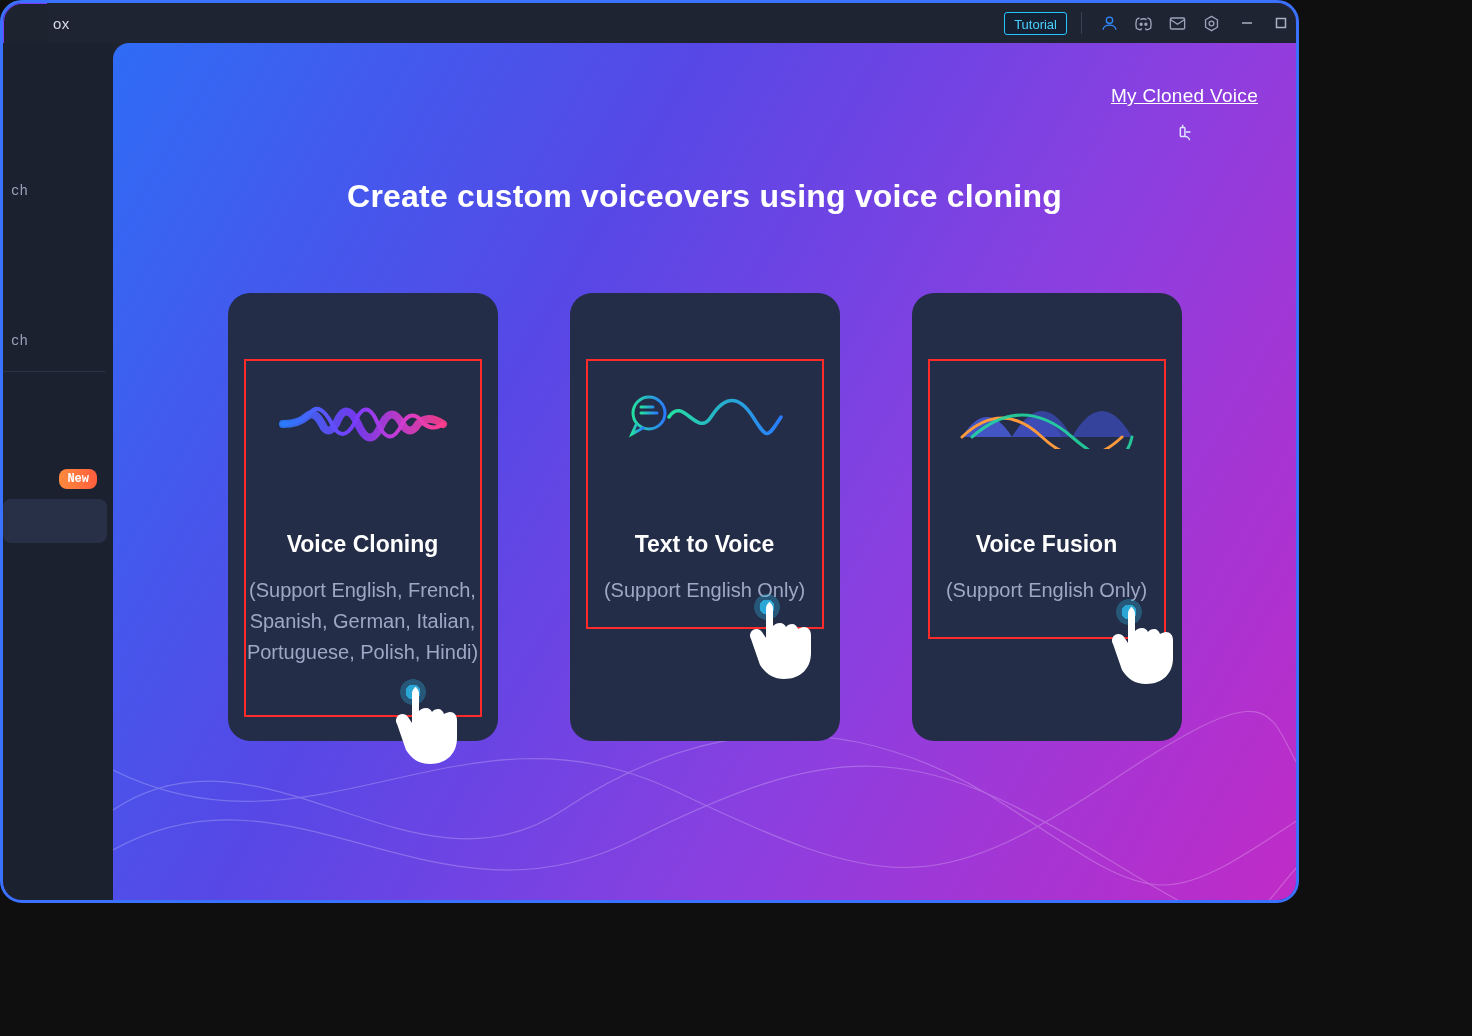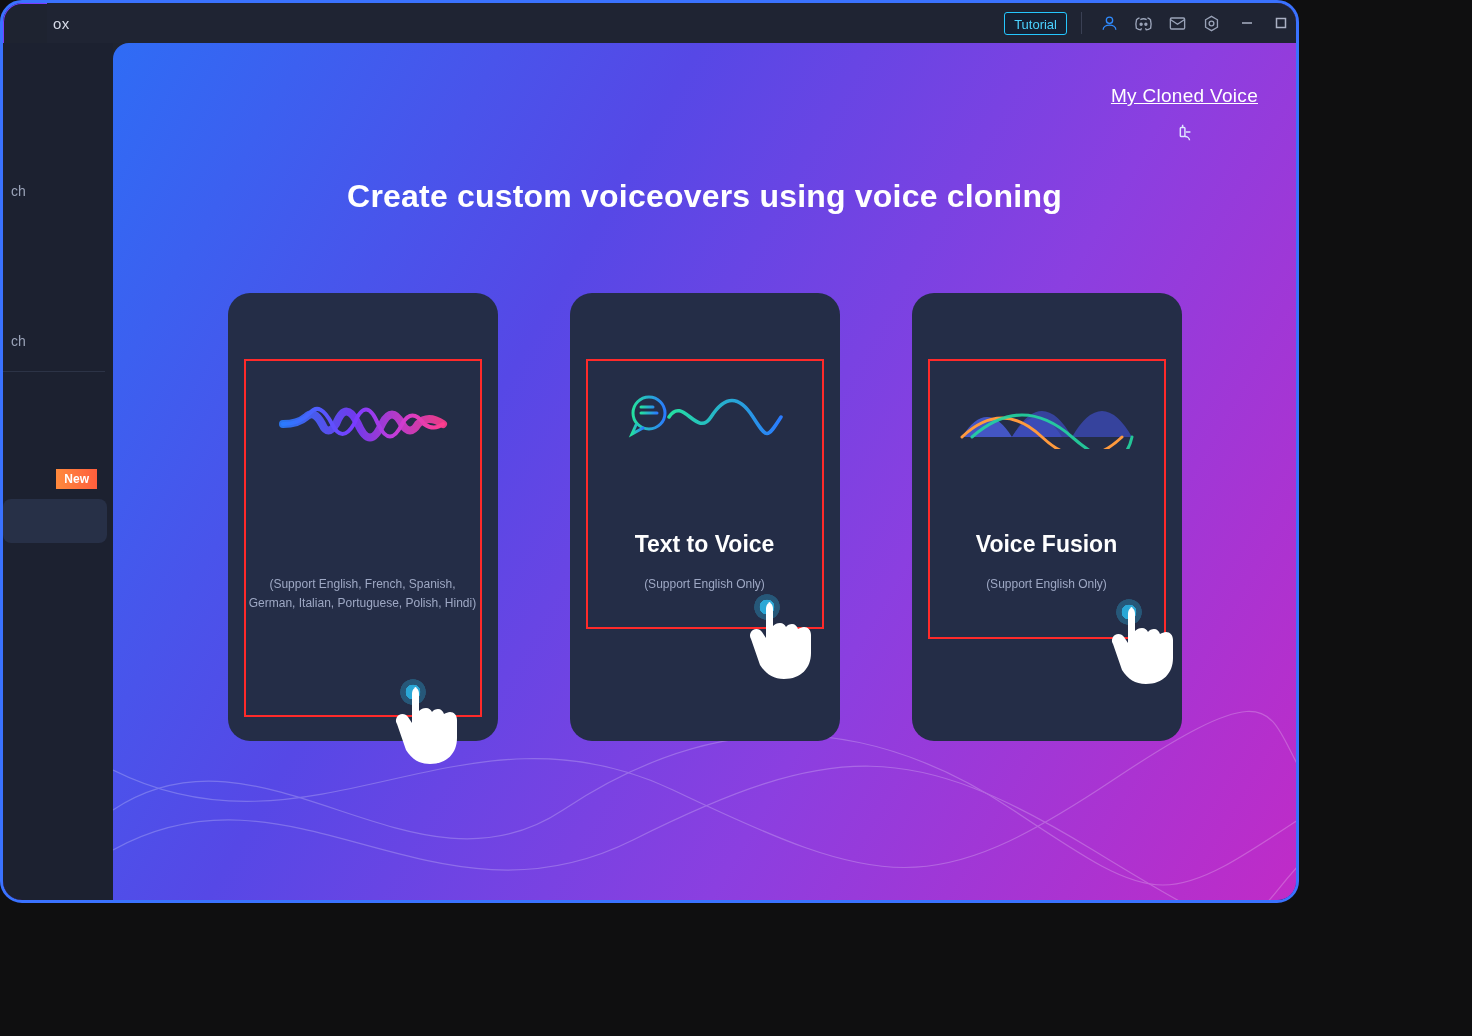--- a/index.html
+++ b/index.html
@@ -86,6 +86,7 @@
     height: calc(100% - 40px);
     background: #1c2130;
     z-index: 2;
+    font-family: Liberation Mono, monospace;
   }
   .side-item {
     position: absolute;

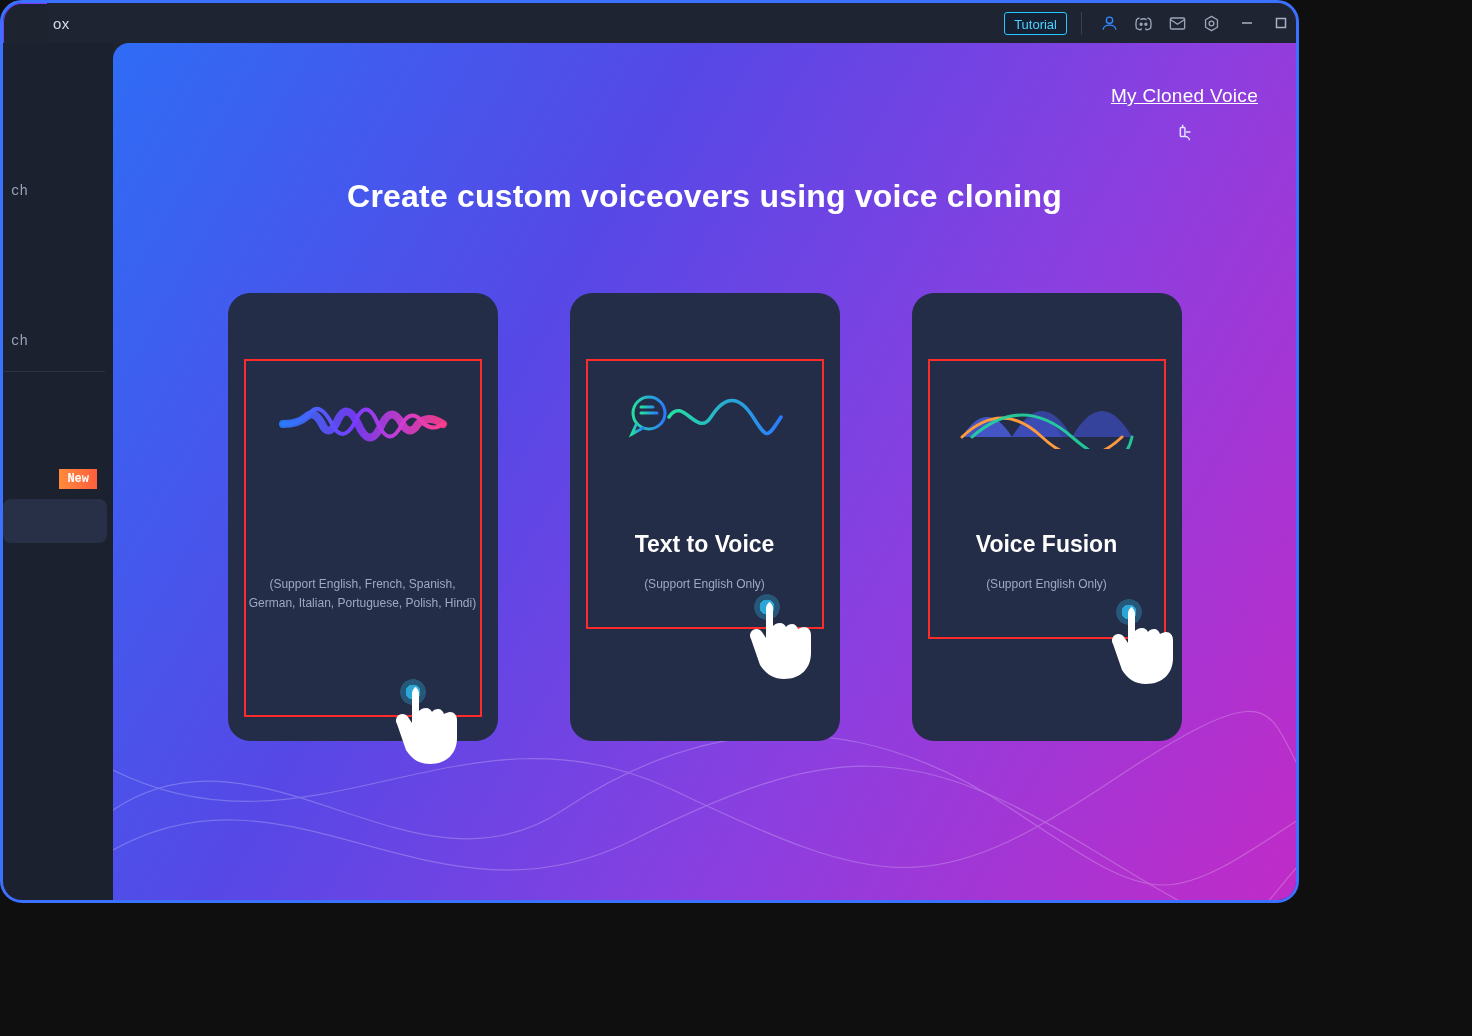--- a/index.html
+++ b/index.html
@@ -107,7 +107,7 @@
     font-size: 12px;
     font-weight: 600;
     padding: 3px 8px;
-    border-radius: 0;
+    border-radius: 8px;
   }
   .side-divider {
     position: absolute;

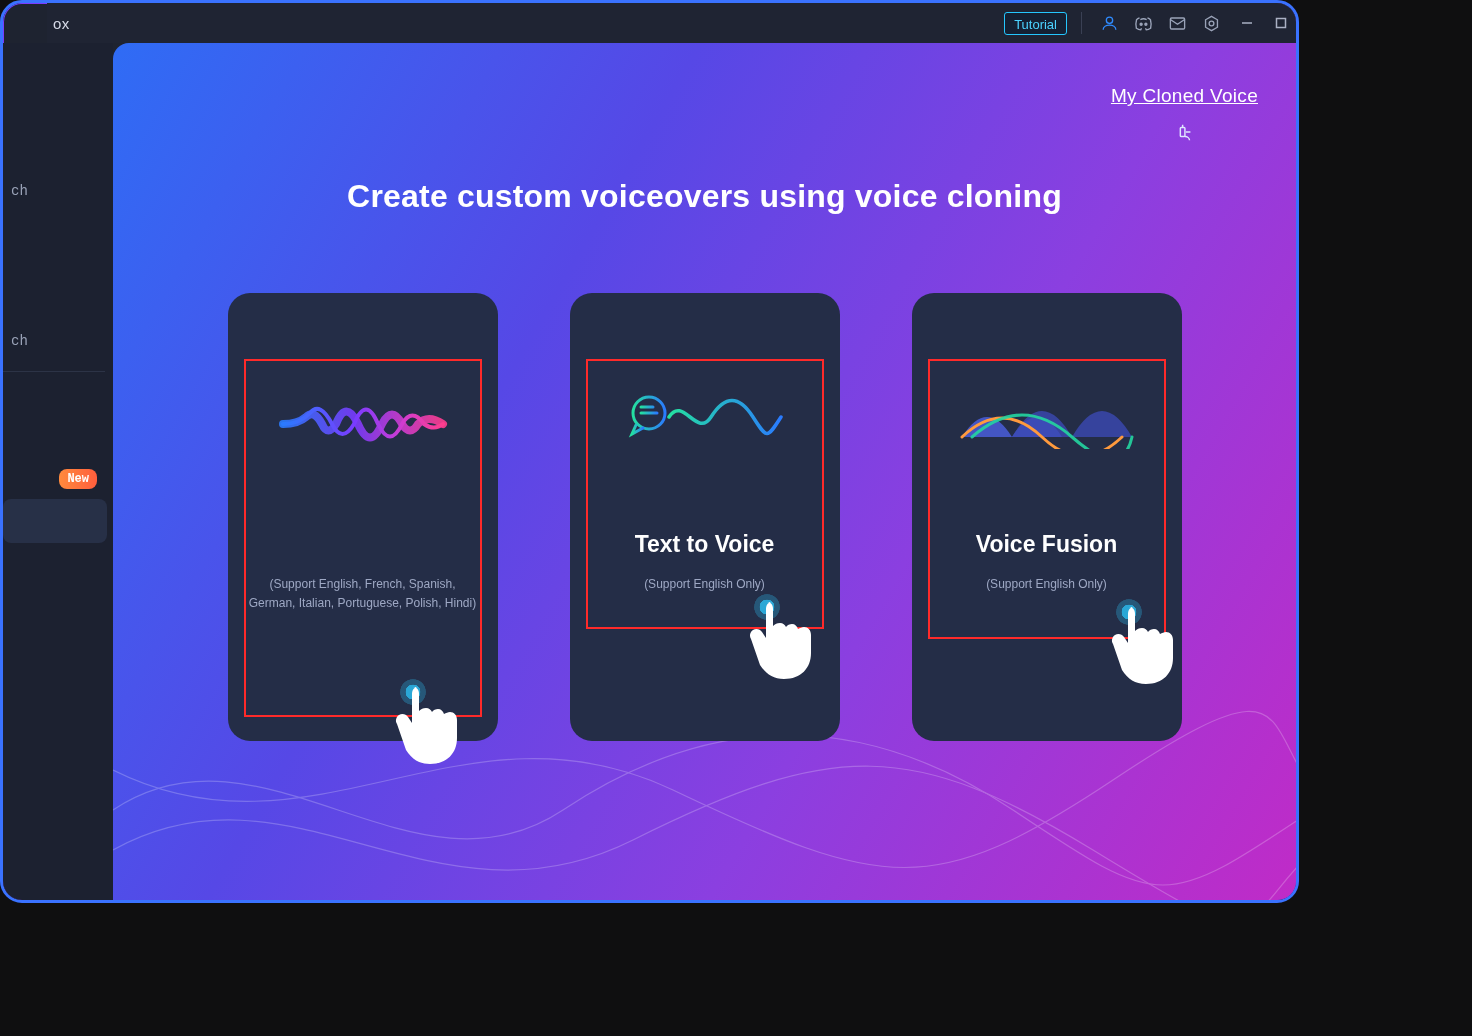--- a/index.html
+++ b/index.html
@@ -353,6 +353,7 @@
             <path d="M5 35 Q22 35 32 24 Q42 12 54 35 Q64 55 76 35 Q88 6 100 35 Q112 60 124 35 Q134 18 146 35 Q156 42 165 35" stroke="url(#gvc)" stroke-width="4" fill="none" stroke-linecap="round"></path>
           </svg>
         </div>
+        <div class="card-title">Voice Cloning</div>
         <div class="card-sub">(Support English, French, Spanish, German, Italian, Portuguese, Polish, Hindi)</div>
         <div class="hand">
           <div class="dot"></div>

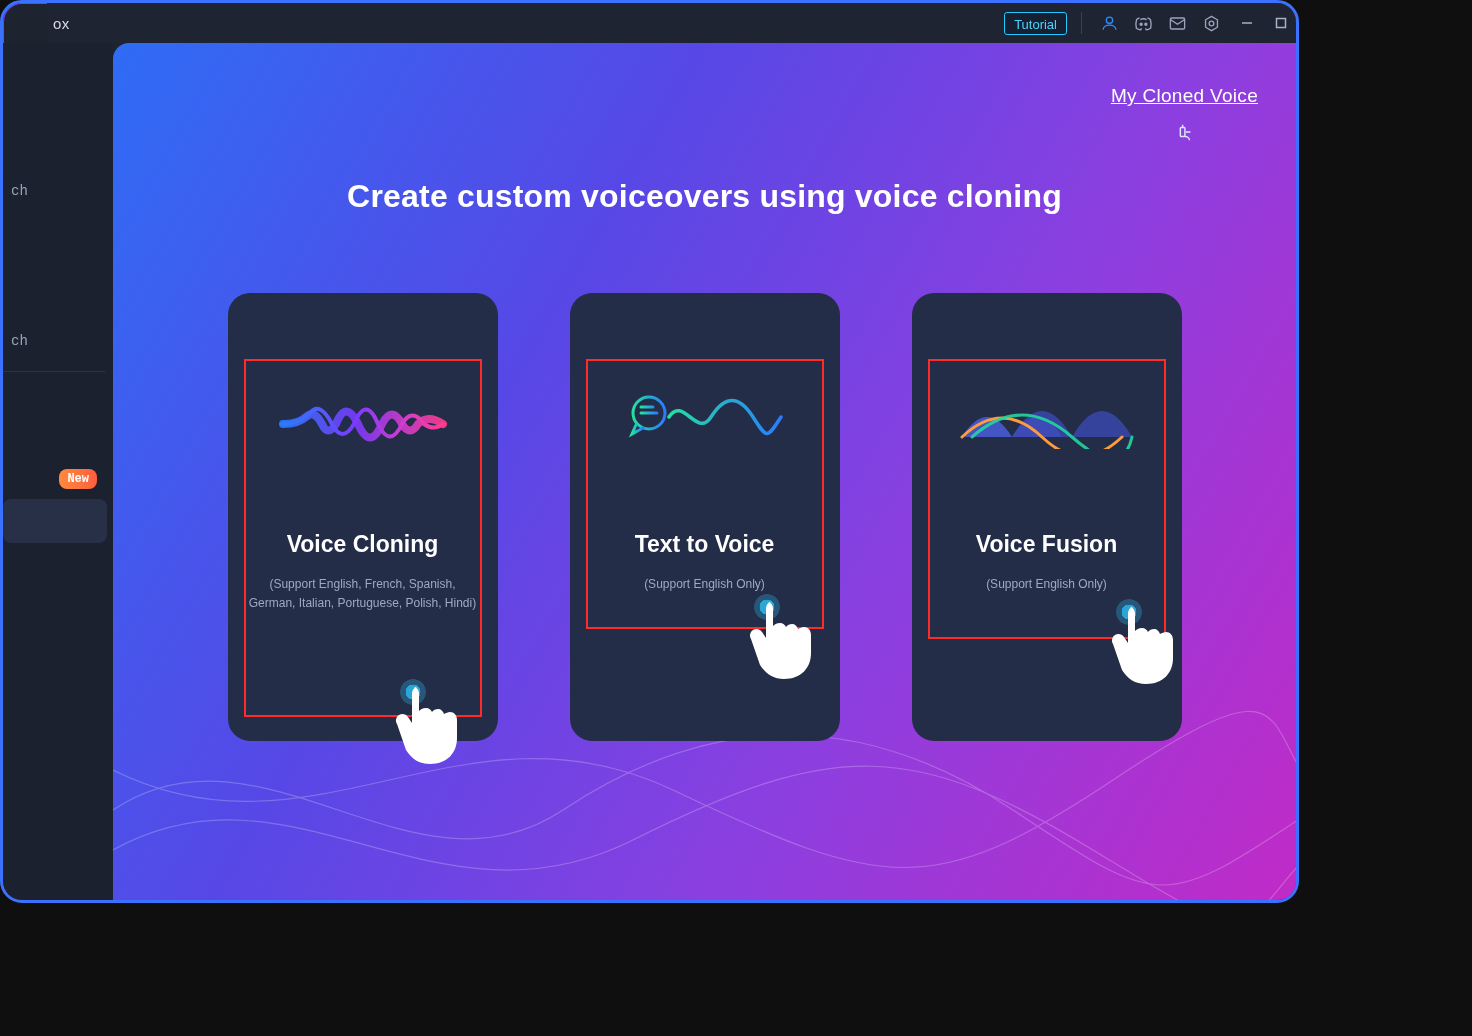--- a/index.html
+++ b/index.html
@@ -214,7 +214,7 @@
     left: 18px; right: 18px;
     text-align: center;
     color: #9ea8c4;
-    font-size: 12px;
+    font-size: 20px;
     line-height: 1.55;
   }
 

